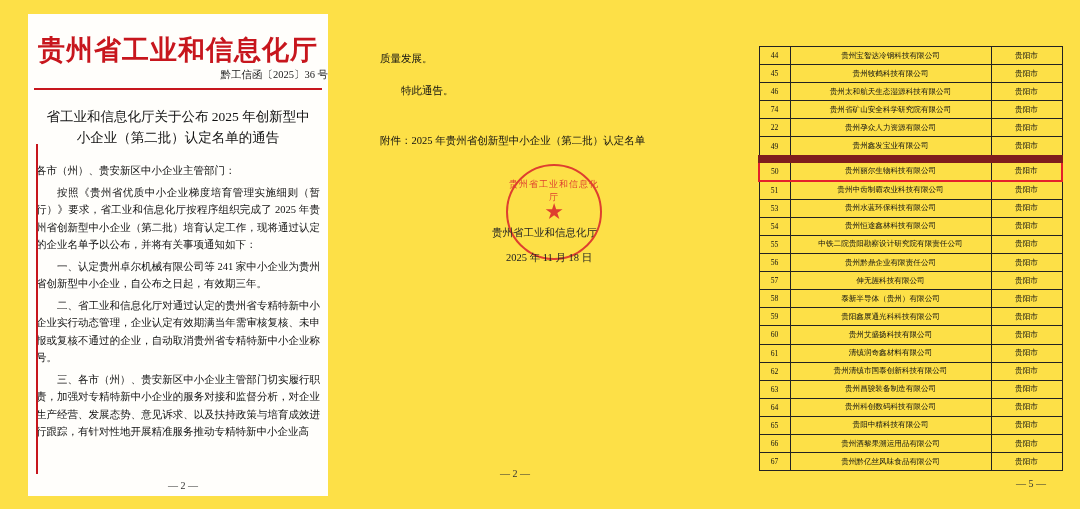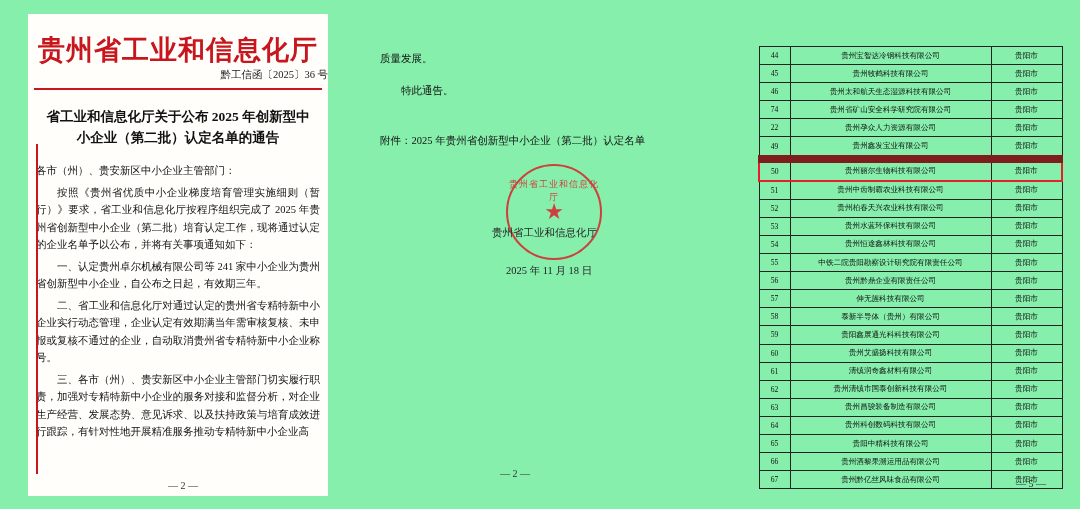--- a/index.html
+++ b/index.html
@@ -18,7 +18,7 @@
     position: relative;
     width: 1080px;
     height: 509px;
-    background: #86efac;
+    background: #fde047;
   }
 
   

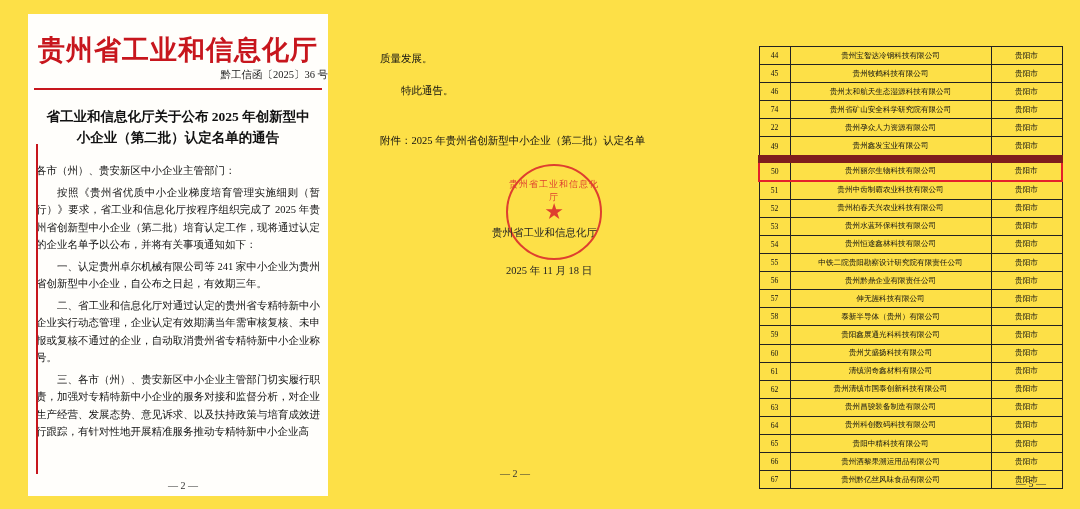--- a/index.html
+++ b/index.html
@@ -52,7 +52,7 @@
   }
   .doc-title {
     text-align: center;
-    font-weight: bold;
+    font-weight: normal;
     font-size: 13.5px;
     line-height: 21px;
     margin: 16px 14px 0 14px;

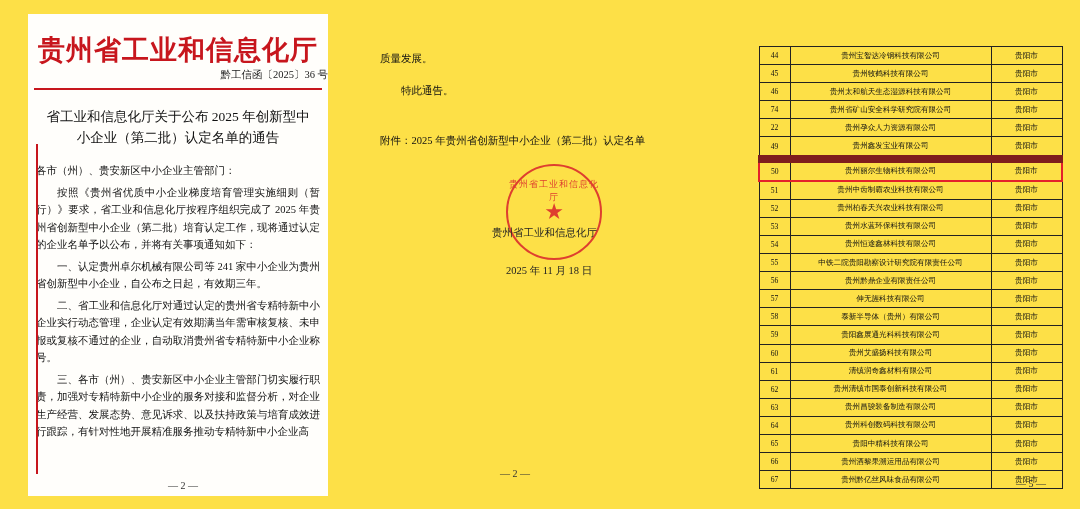--- a/index.html
+++ b/index.html
@@ -276,11 +276,6 @@
             <td class="city">贵阳市</td>
           </tr>
           <tr>
-            <td class="idx">52</td>
-            <td class="name">贵州柏春天兴农业科技有限公司</td>
-            <td class="city">贵阳市</td>
-          </tr>
-          <tr>
             <td class="idx">53</td>
             <td class="name">贵州水蓝环保科技有限公司</td>
             <td class="city">贵阳市</td>

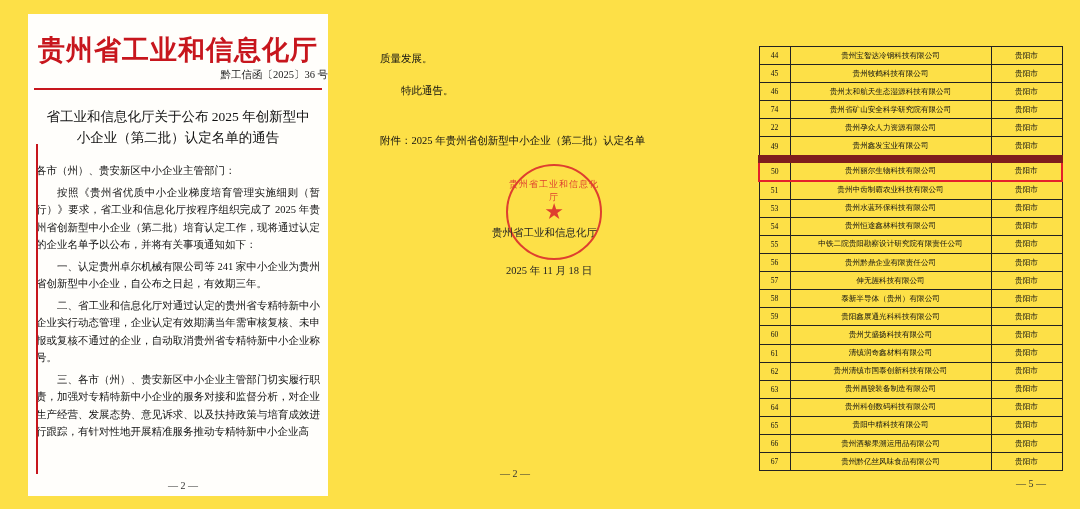--- a/index.html
+++ b/index.html
@@ -147,7 +147,7 @@
   .sign-date {
     position: absolute;
     left: 126px;
-    top: 94px;
+    top: 81px;
     font-size: 10.5px;
     color: #222;
   }

